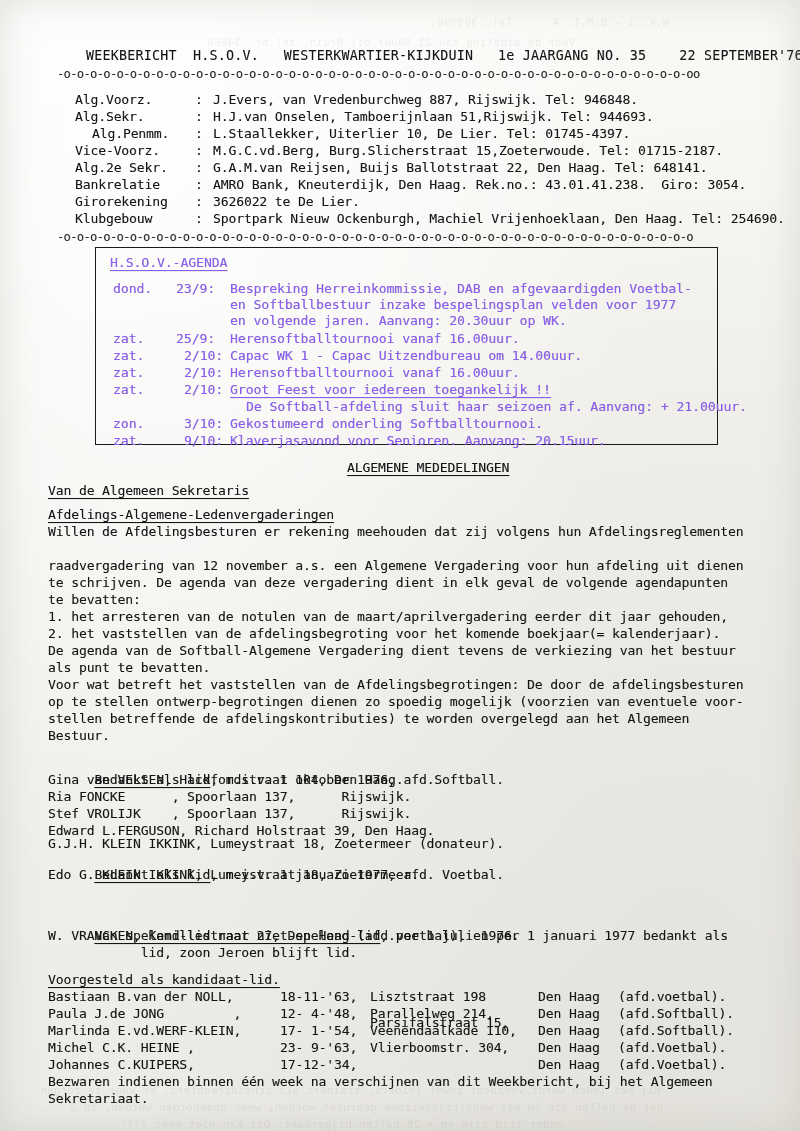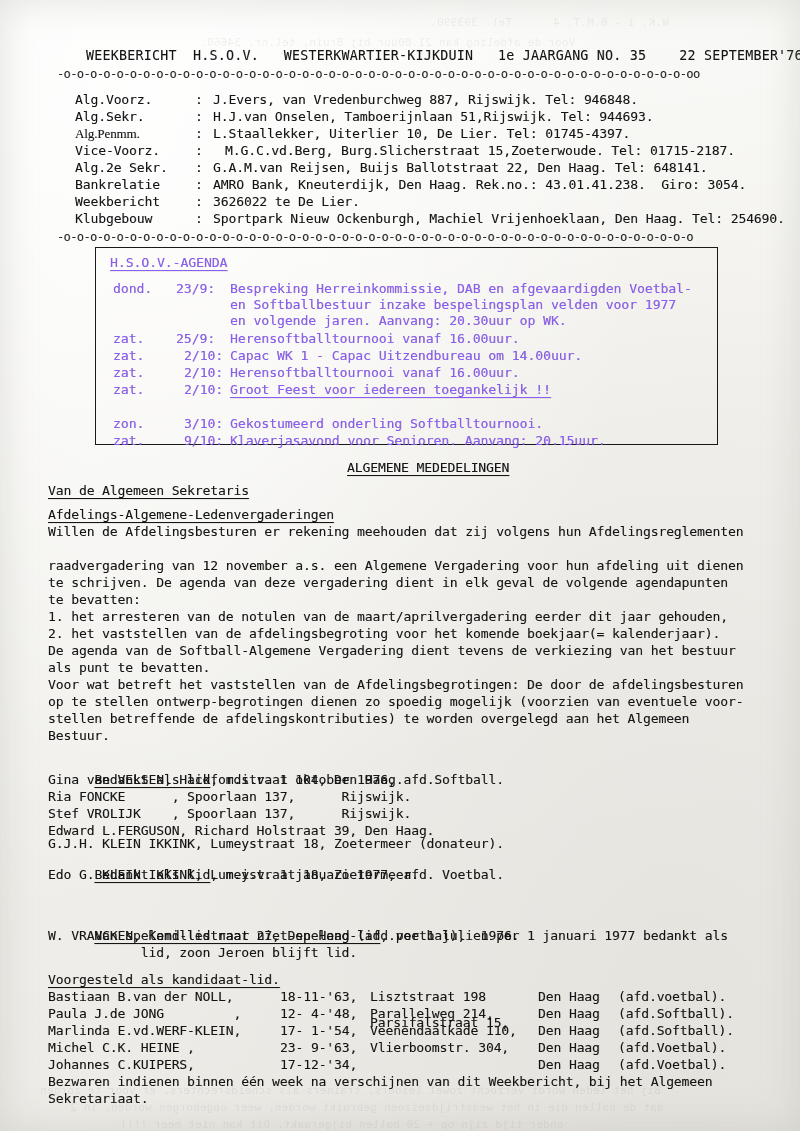--- a/index.html
+++ b/index.html
@@ -135,7 +135,7 @@
       <div class="line ink" style="left:195px; top:109px;">:</div>
       <div class="line ink" style="left:213px; top:109px;">H.J.van Onselen, Tamboerijnlaan 51,Rijswijk. Tel: 944693.</div>
 
-      <div class="line ink" style="left:75px; top:126px;font-family:Liberation Serif, serif;">Alg.Penmm.</div>
+      <div class="line ink" style="left:92px; top:126px;">Alg.Penmm.</div>
       <div class="line ink" style="left:195px; top:126px;">:</div>
       <div class="line ink" style="left:213px; top:126px;">L.Staallekker, Uiterlier 10, De Lier. Tel: 01745-4397.</div>
 

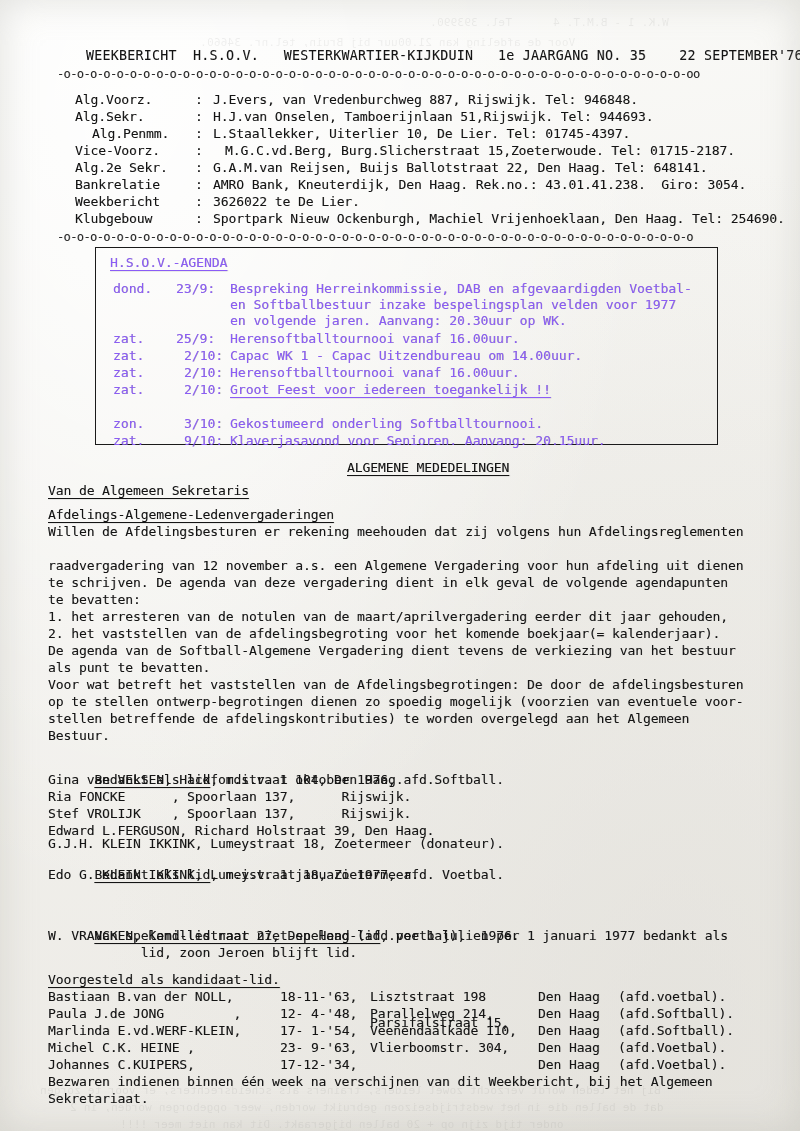--- a/index.html
+++ b/index.html
@@ -141,7 +141,7 @@
 
       <div class="line ink" style="left:75px; top:143px;">Vice-Voorz.</div>
       <div class="line ink" style="left:195px; top:143px;">:</div>
-      <div class="line ink" style="left:225px; top:143px;">M.G.C.vd.Berg, Burg.Slicherstraat 15,Zoeterwoude. Tel: 01715-2187.</div>
+      <div class="line ink" style="left:213px; top:143px;">M.G.C.vd.Berg, Burg.Slicherstraat 15,Zoeterwoude. Tel: 01715-2187.</div>
 
       <div class="line ink" style="left:75px; top:160px;">Alg.2e Sekr.</div>
       <div class="line ink" style="left:195px; top:160px;">:</div>

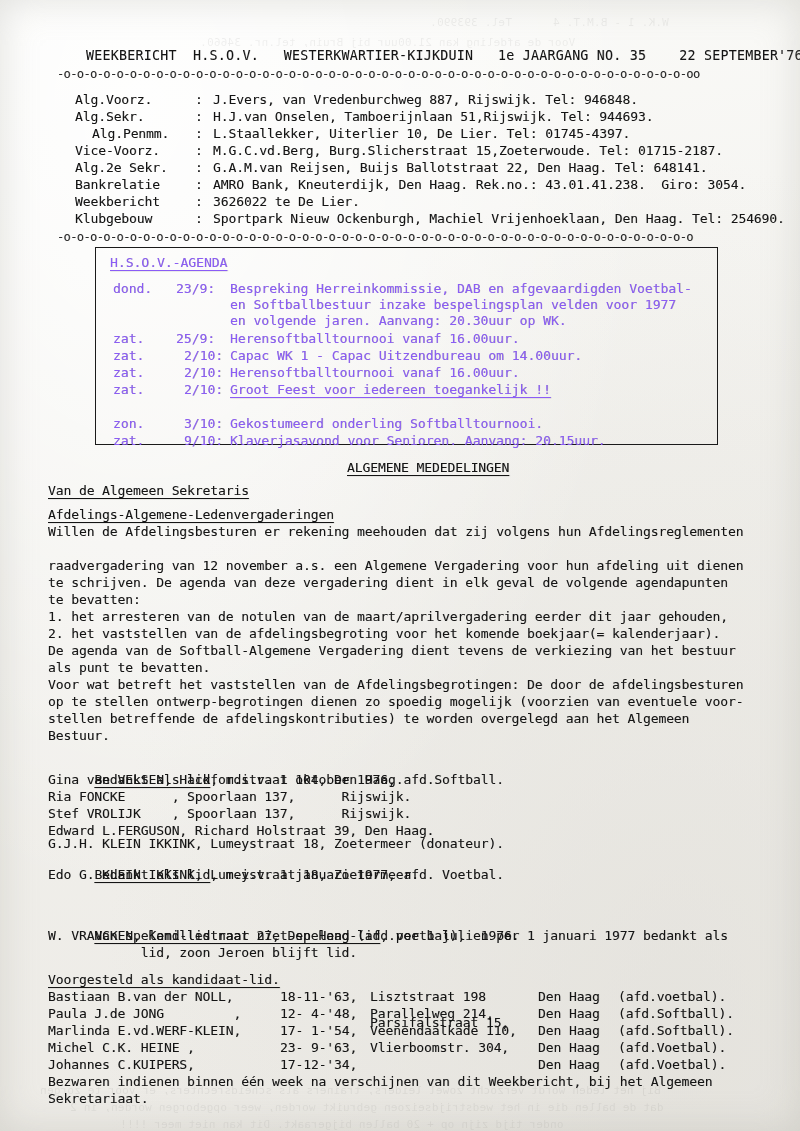--- a/index.html
+++ b/index.html
@@ -151,7 +151,7 @@
       <div class="line ink" style="left:195px; top:177px;">:</div>
       <div class="line ink" style="left:213px; top:177px;">AMRO Bank, Kneuterdijk, Den Haag. Rek.no.: 43.01.41.238.  Giro: 3054.</div>
 
-      <div class="line ink" style="left:75px; top:194px;">Weekbericht</div>
+      <div class="line ink" style="left:75px; top:194px;">Girorekening</div>
       <div class="line ink" style="left:195px; top:194px;">:</div>
       <div class="line ink" style="left:213px; top:194px;">3626022 te De Lier.</div>
 

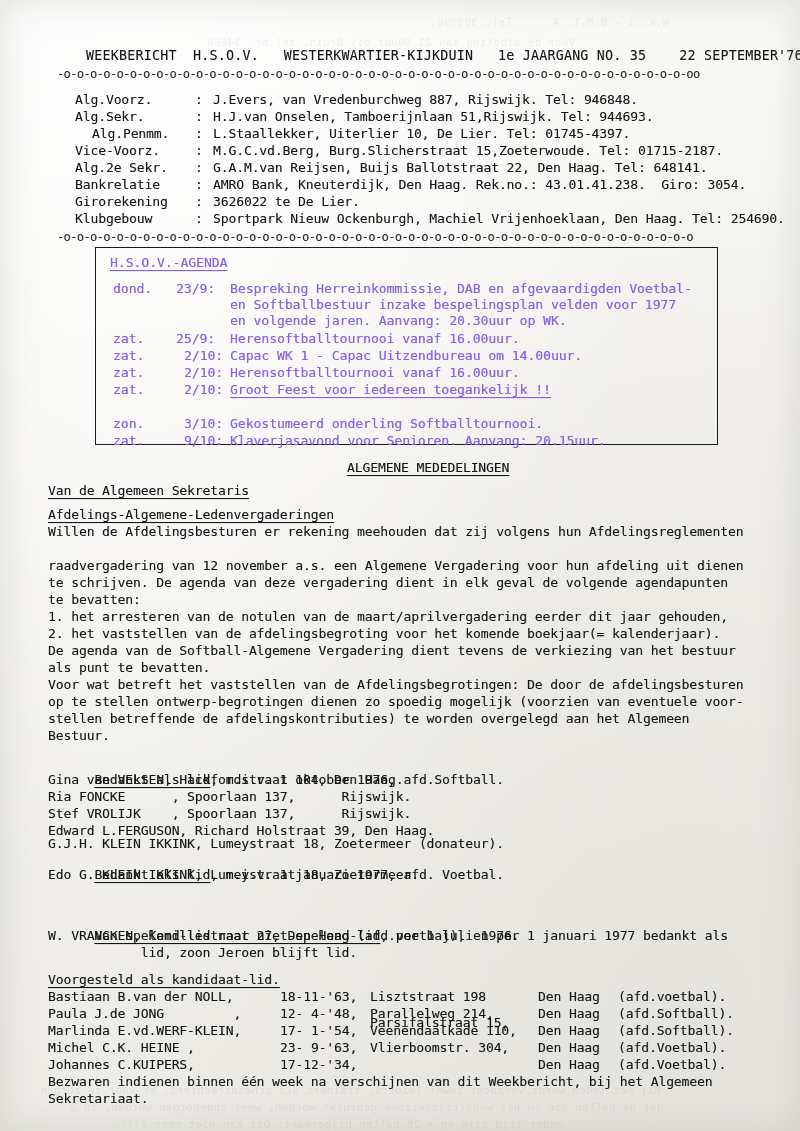--- a/index.html
+++ b/index.html
@@ -189,6 +189,7 @@
     <div class="blk" style="left:184px; top:382px;">2/10:</div>
     <div class="blk u" style="left:230px; top:382px;">Groot Feest voor iedereen toegankelijk !!</div>
 
+    <div class="blk" style="left:246px; top:399px;">De Softball-afdeling sluit haar seizoen af. Aanvang: + 21.00uur.</div>
 
     <div class="blk" style="left:113px; top:416px;">zon.</div>
     <div class="blk" style="left:184px; top:416px;">3/10:</div>

